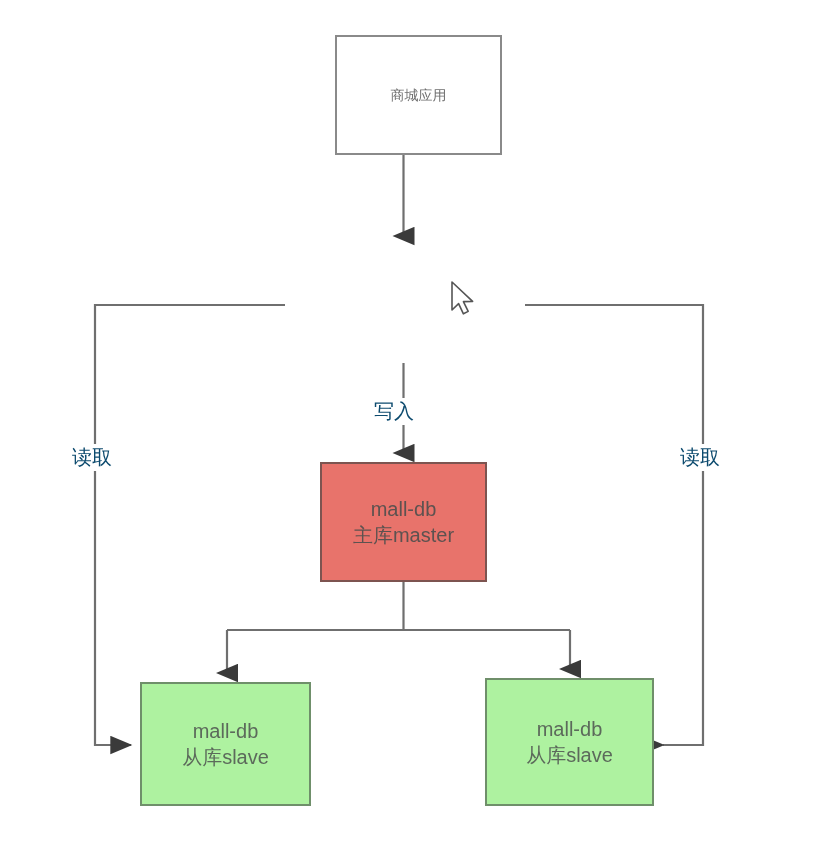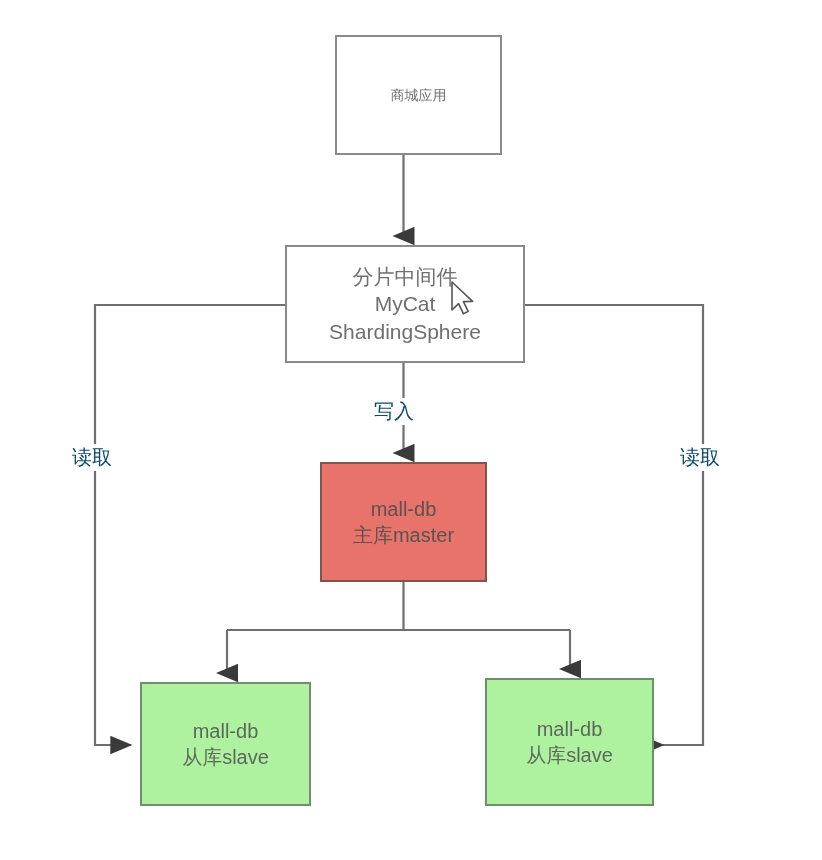--- a/index.html
+++ b/index.html
@@ -162,11 +162,6 @@
     <span class="node-line">商城应用</span>
   </div>
 
-  <div class="node node-middleware">
-    <span class="node-line">分片中间件</span>
-    <span class="node-line">MyCat</span>
-    <span class="node-line">ShardingSphere</span>
-  </div>
 
   <div class="node node-master">
     <span class="node-line">mall-db</span>

